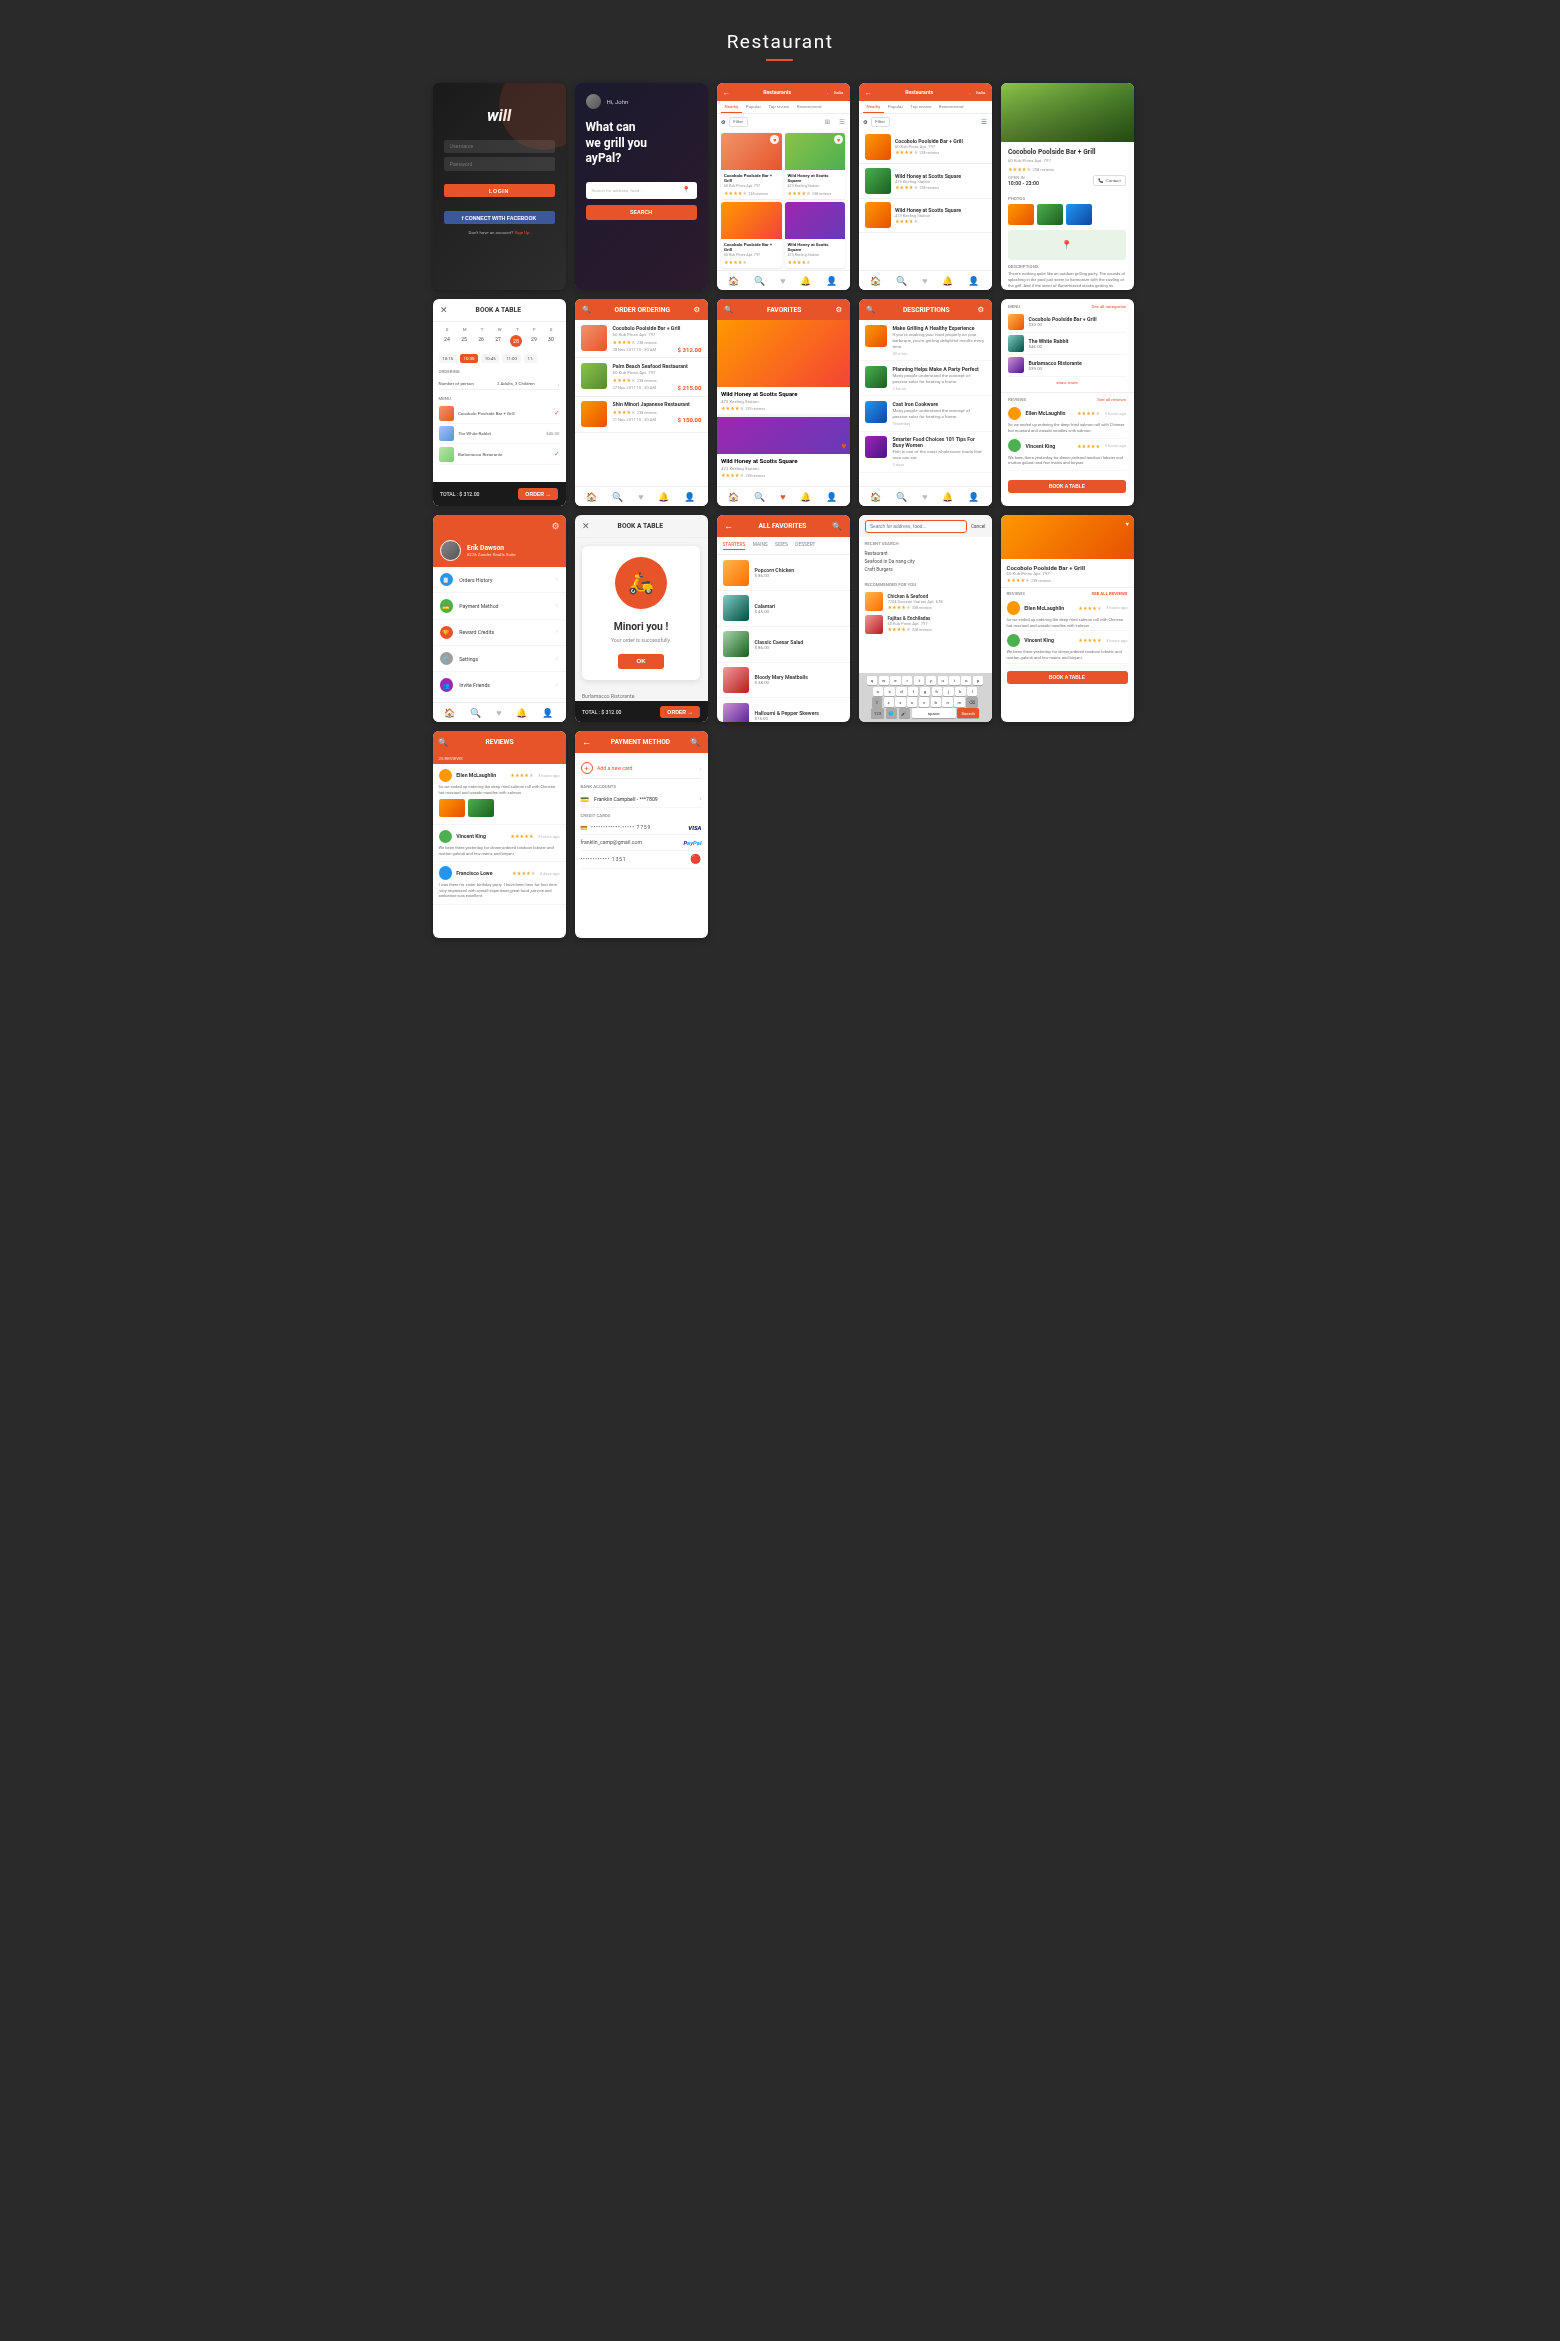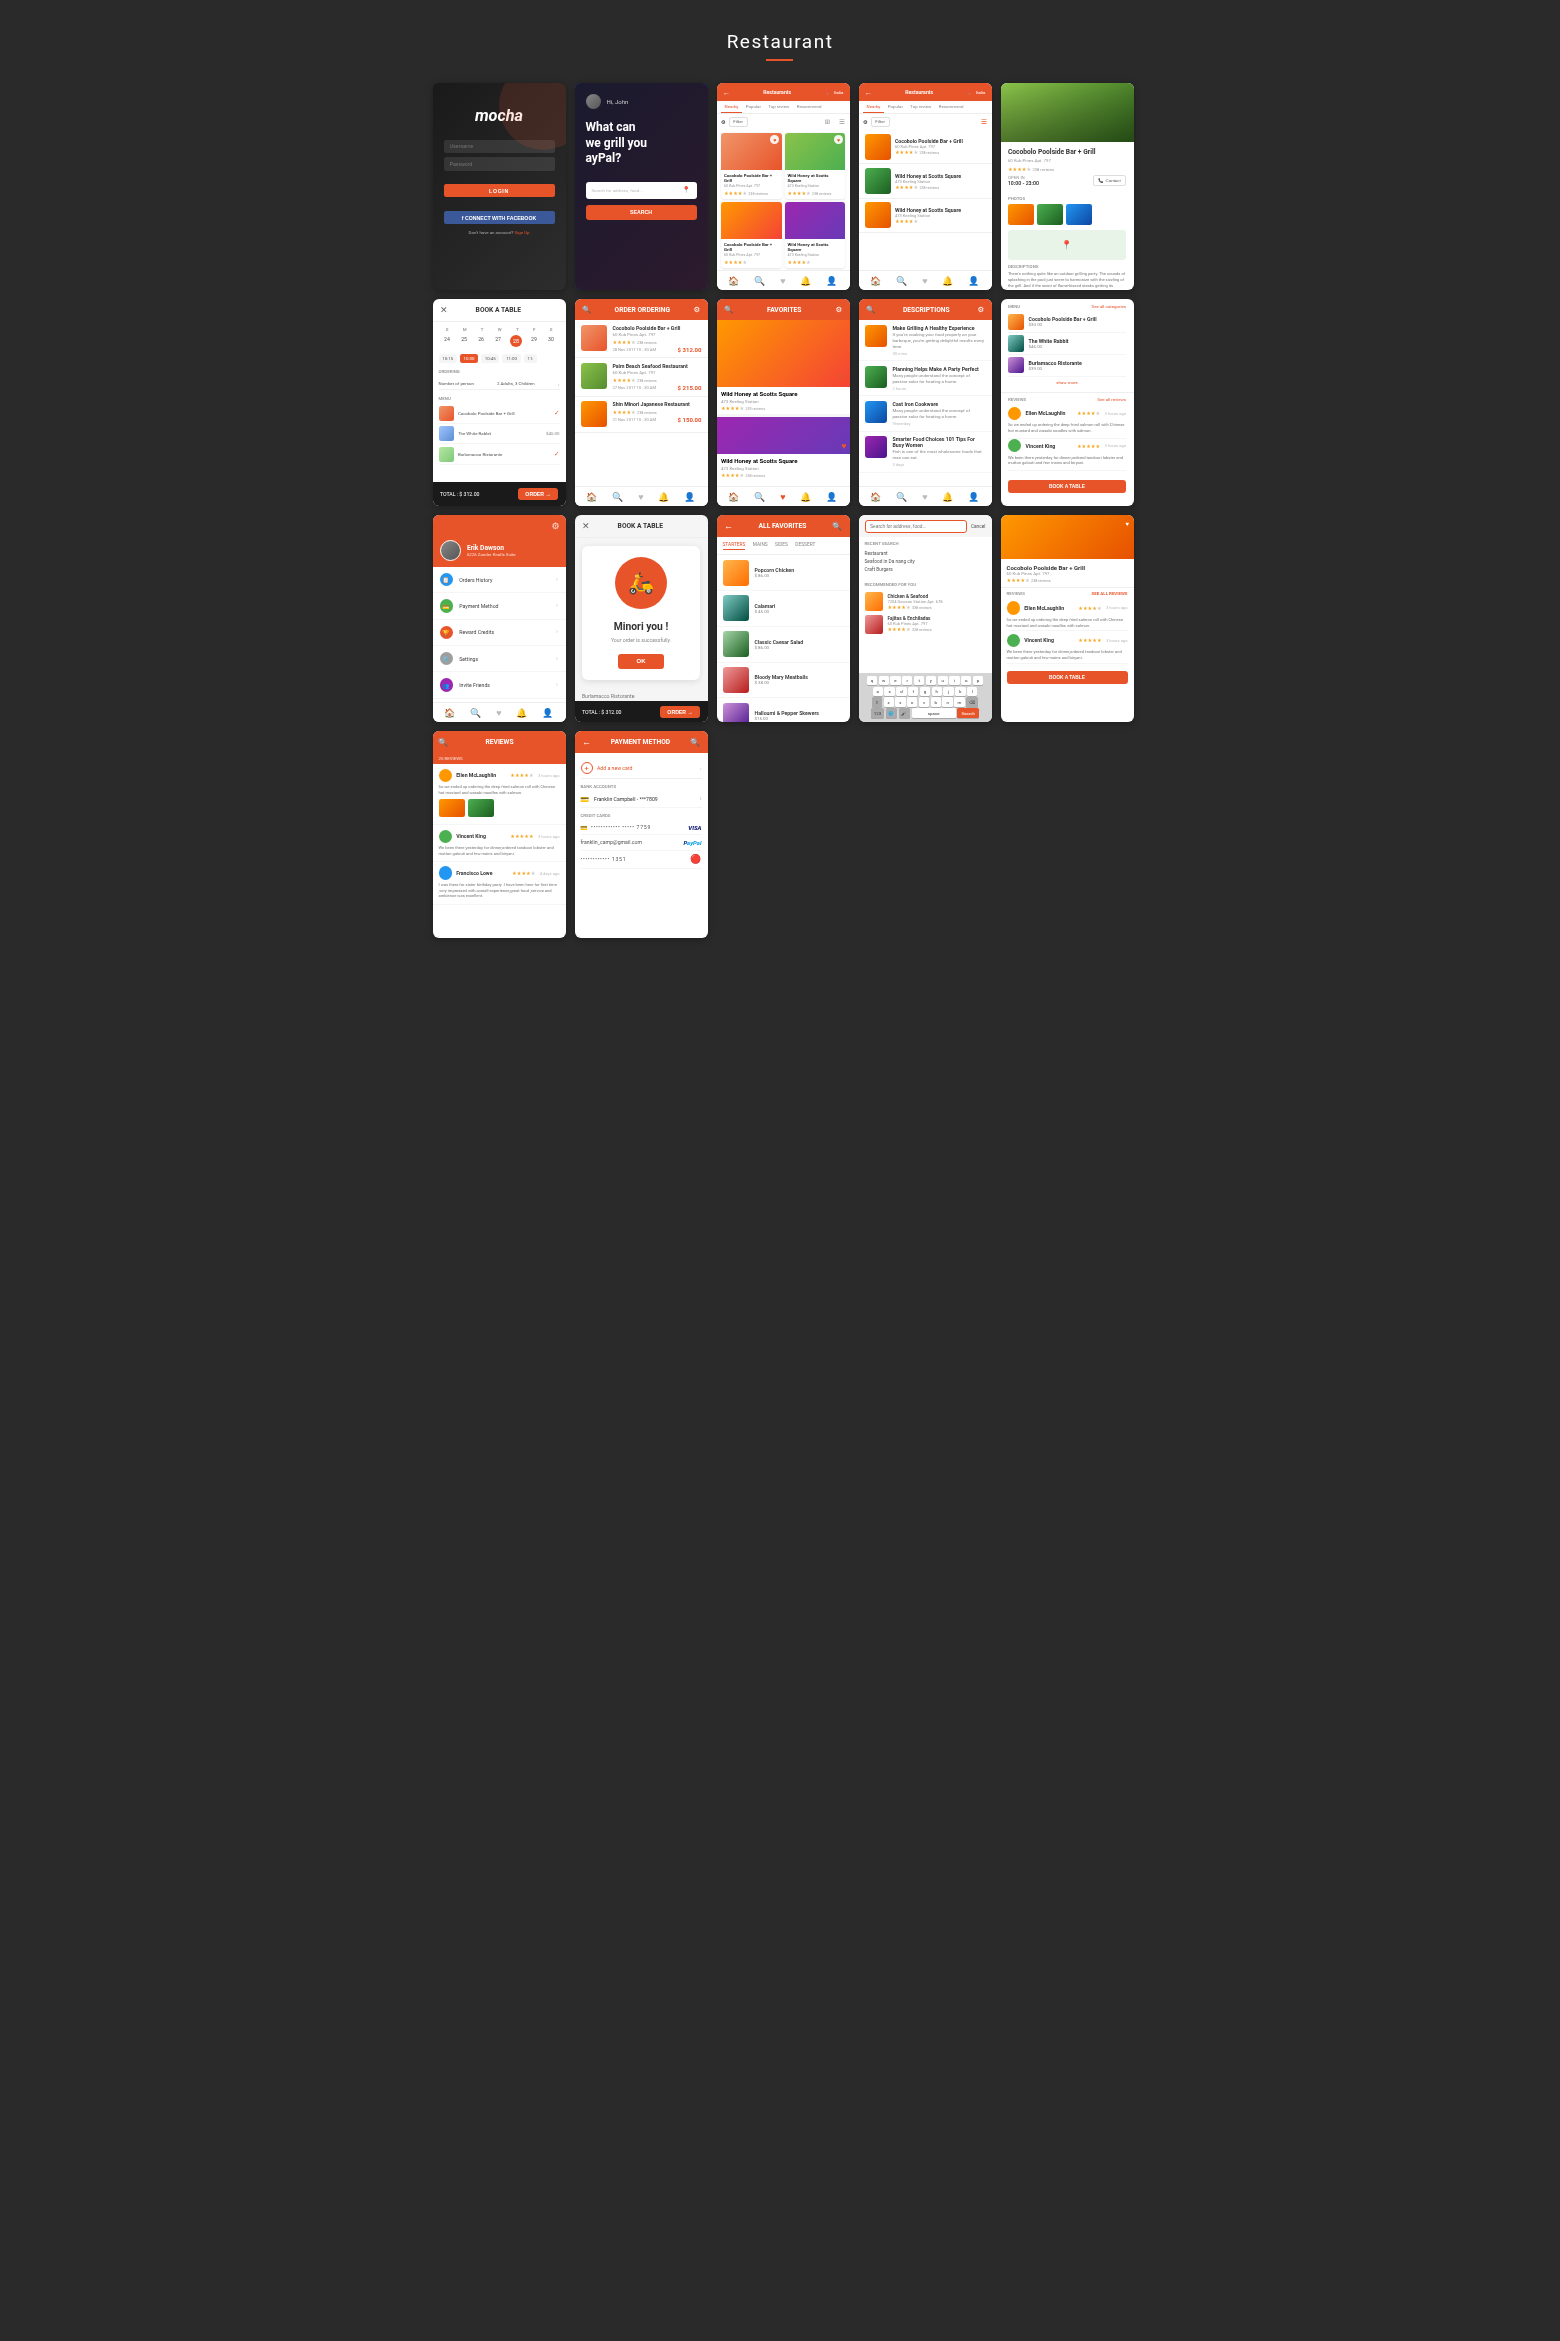--- a/index.html
+++ b/index.html
@@ -754,7 +754,7 @@
 
   <div class="screen screen-login" style="height:207px;">
     <div class="login-bg">
-      <div class="mocha-logo">mocha</div>
+      <div class="mocha-logo">will</div>
       <div style="width:100%; margin-bottom:9px;">
         <input class="login-input" type="text" placeholder="Username" style="">
         <input class="login-input" type="password" placeholder="Password" style="">

